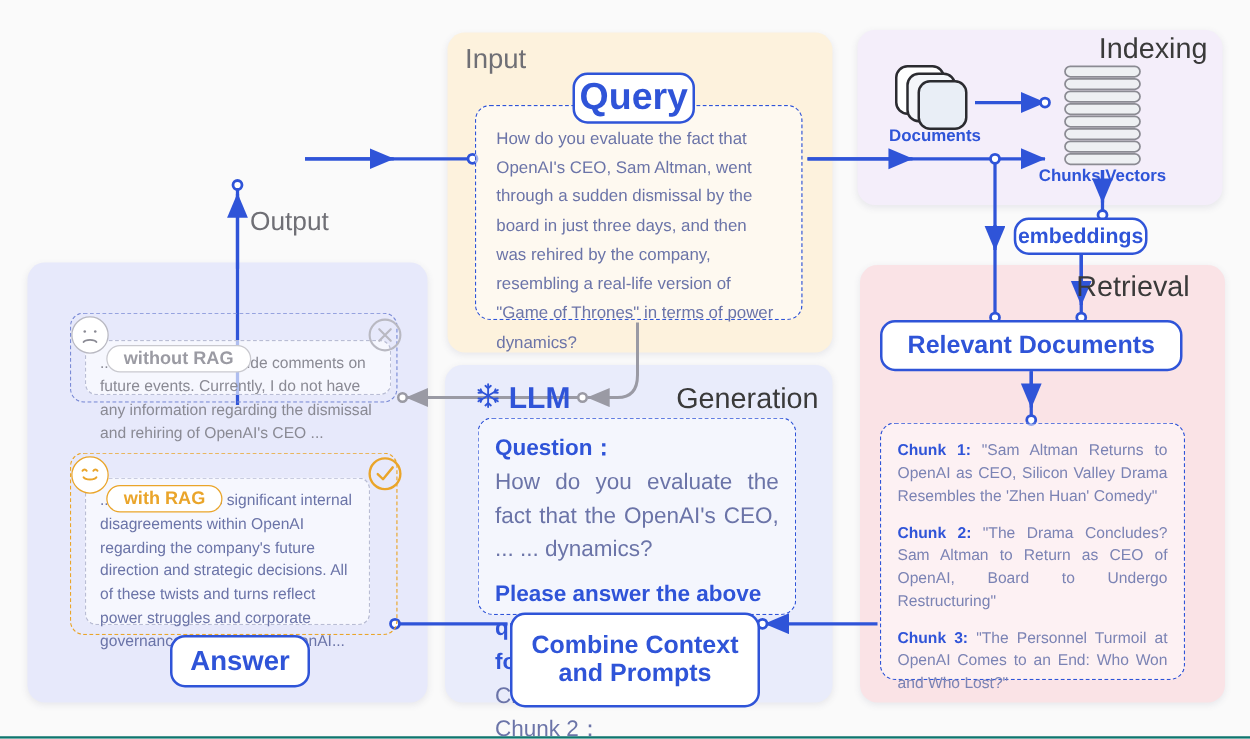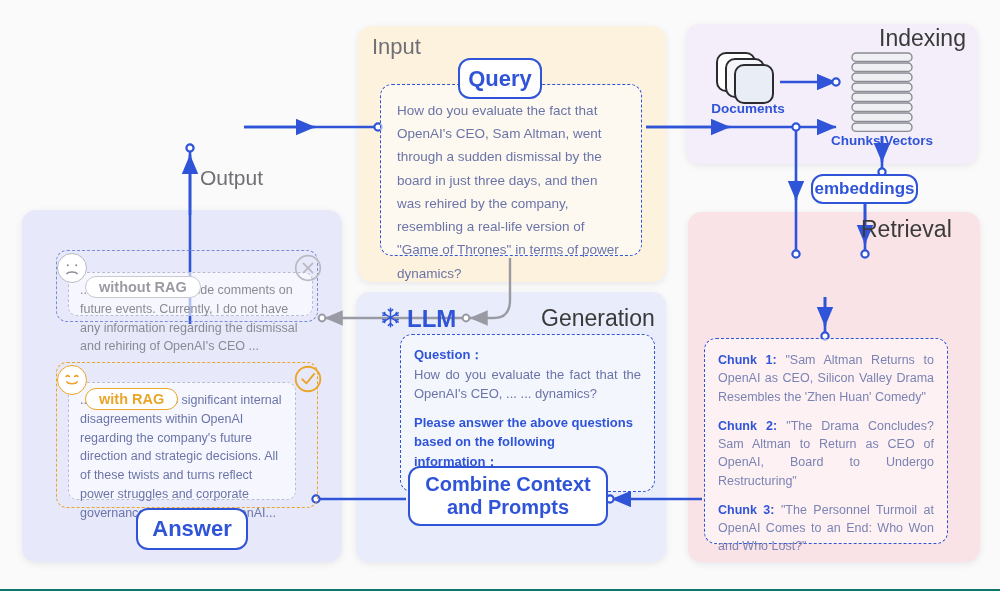--- a/index.html
+++ b/index.html
@@ -62,7 +62,7 @@
     line-height: 1.15;
   }
   #box-user   { left: 136px; top: 106px; width: 108px; height: 42px; font-size: 22px; }
-  #box-query  { left: 458px; top: 58px;  width: 84px; height: 41px; font-size: 22px; }
+  #box-query  { left: 458px; top: 58px;  width: 98px; height: 41px; font-size: 30px; }
   #box-embed  { left: 811px; top: 174px; width: 107px; height: 30px; font-size: 17px; }
   #box-reldoc { left: 704px; top: 256px; width: 242px; height: 41px; font-size: 20px; }
   #box-answer { left: 136px; top: 508px; width: 112px; height: 42px; font-size: 22px; }

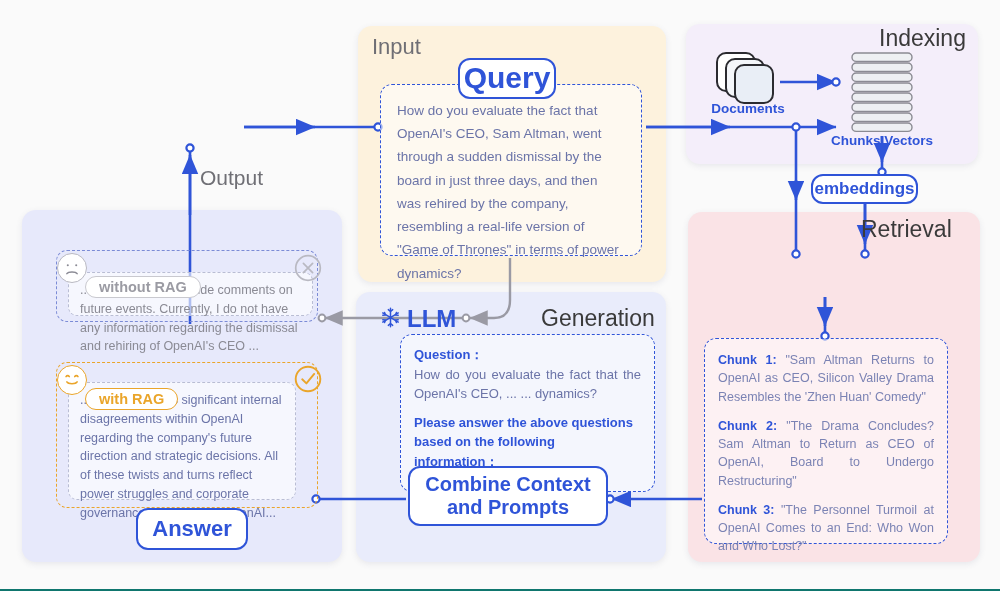--- a/index.html
+++ b/index.html
@@ -289,6 +289,7 @@
 
   <div class="pill" id="box-embed">embeddings</div>
 
+  <div class="pill" id="box-reldoc">Relevant Documents</div>
 
   <div class="dashbox" id="chunks-box">
     <div class="chunk">

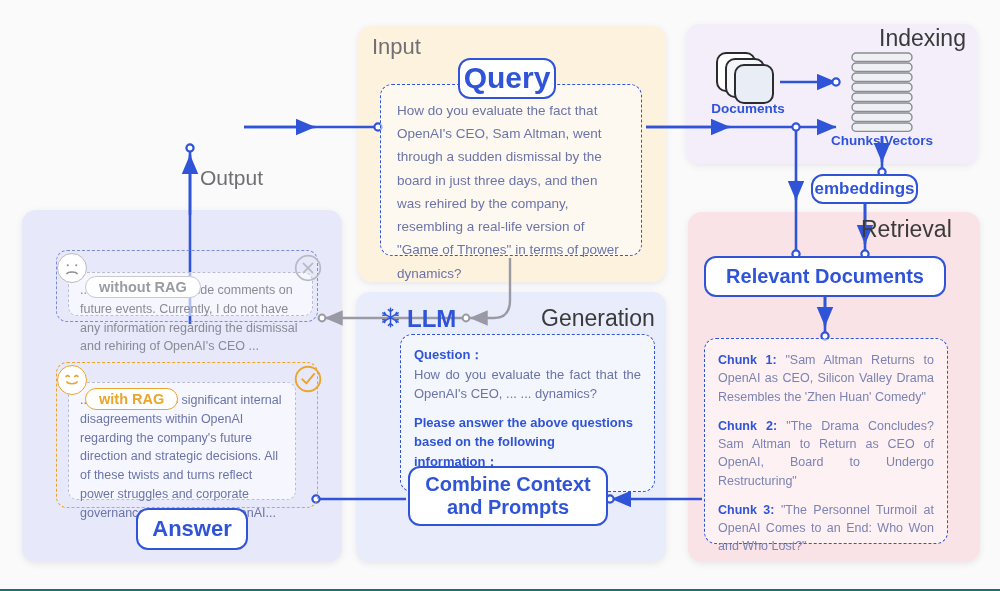--- a/index.html
+++ b/index.html
@@ -84,10 +84,10 @@
     font-size: 13.5px; color: #6b74a8; line-height: 1.72;
   }
   #gen-text {
-    left: 400px; top: 334px; width: 255px; height: 158px;
+    left: 382px; top: 334px; width: 255px; height: 158px;
     background: rgba(255,255,255,0.5);
     padding: 10px 13px;
-    font-size: 13px; color: #6b74a8; line-height: 1.5;
+    font-size: 18px; color: #6b74a8; line-height: 1.5;
   }
   #gen-text .hl { color: #2f54d8; font-weight: bold; }
   #gen-text .q-line { text-align: justify; }

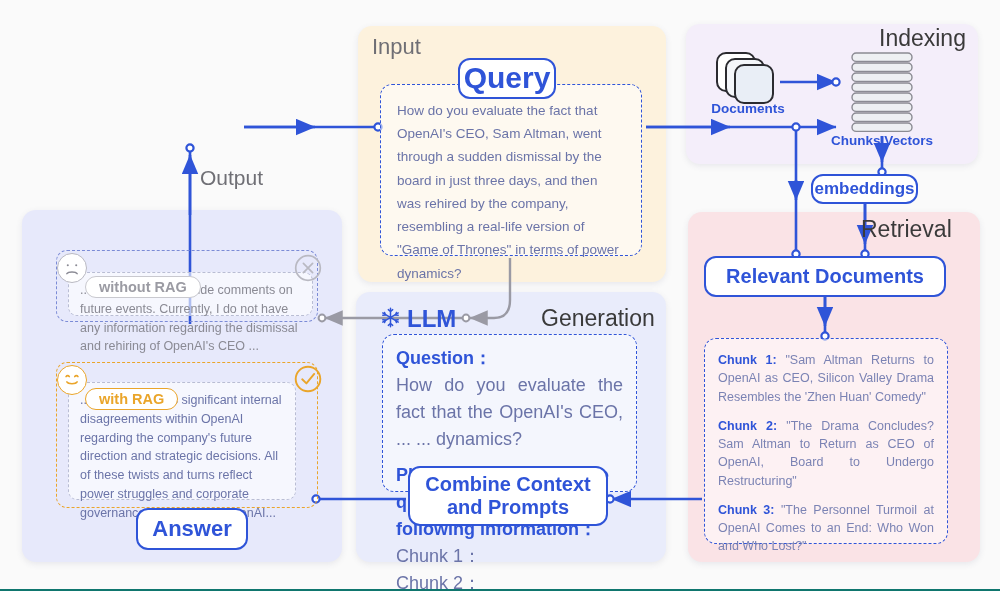--- a/index.html
+++ b/index.html
@@ -66,7 +66,7 @@
   #box-embed  { left: 811px; top: 174px; width: 107px; height: 30px; font-size: 17px; }
   #box-reldoc { left: 704px; top: 256px; width: 242px; height: 41px; font-size: 20px; }
   #box-answer { left: 136px; top: 508px; width: 112px; height: 42px; font-size: 22px; }
-  #box-combine{ left: 408px; top: 466px; width: 200px; height: 60px; font-size: 20px;
+  #box-combine{ left: 408px; top: 490px; width: 200px; height: 76px; font-size: 20px;
                 flex-direction: column; }
 
   

